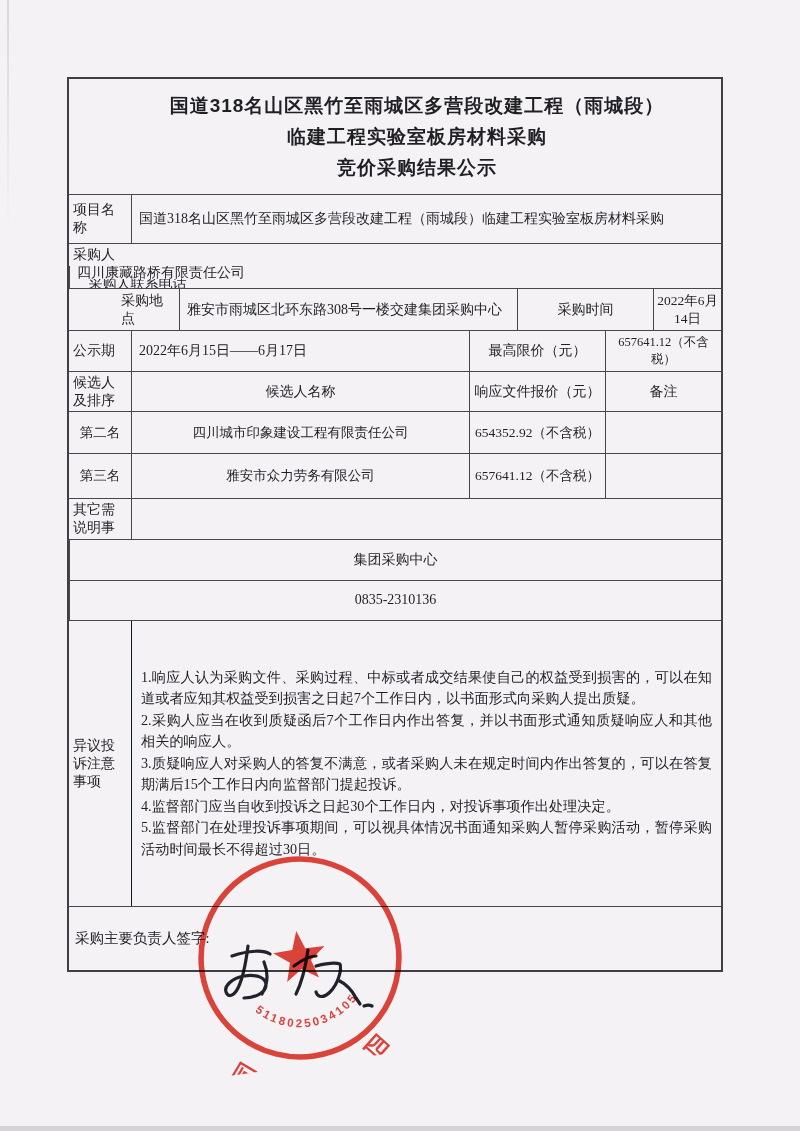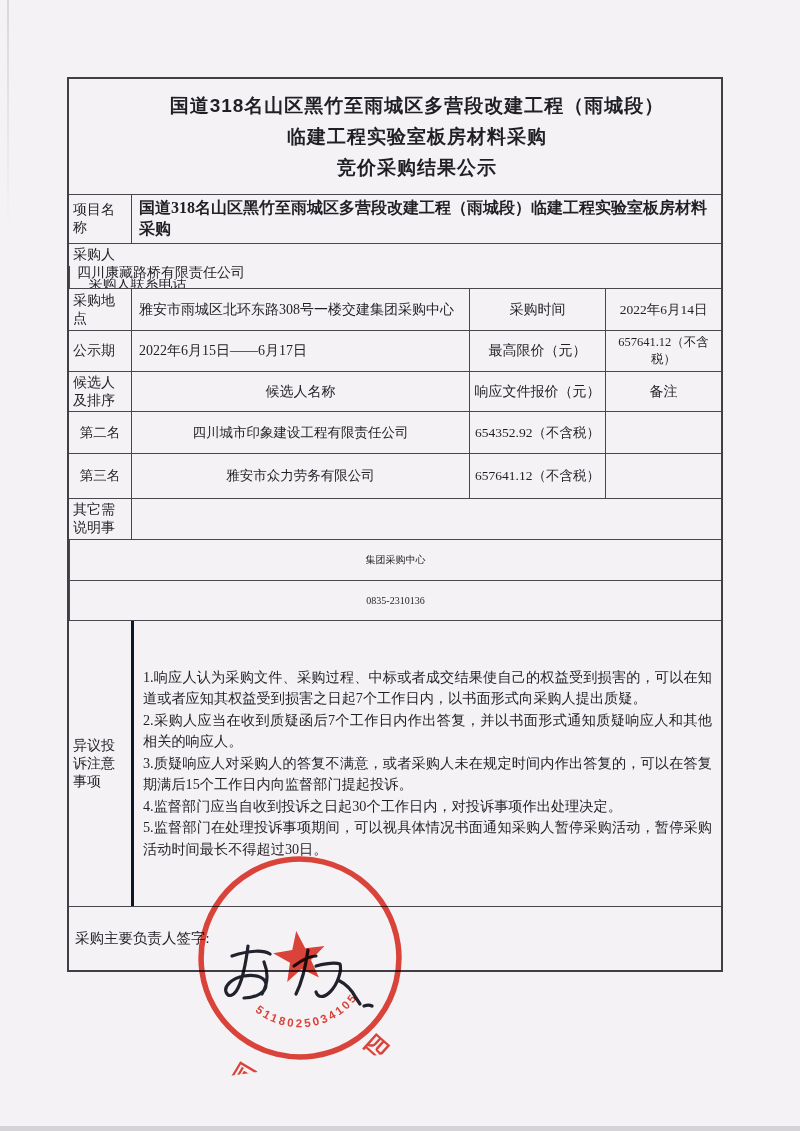--- a/index.html
+++ b/index.html
@@ -91,7 +91,7 @@
 
   <div class="row r-project">
     <div class="c lab">项目名称</div>
-    <div class="c span pad" style="font-size:16px;font-weight:bold;">国道318名山区黑竹至雨城区多营段改建工程（雨城段）临建工程实验室板房材料采购</div>
+    <div class="c span pad" style="font-size:14px;">国道318名山区黑竹至雨城区多营段改建工程（雨城段）临建工程实验室板房材料采购</div>
   </div>
 
   <div class="row r-purchaser">

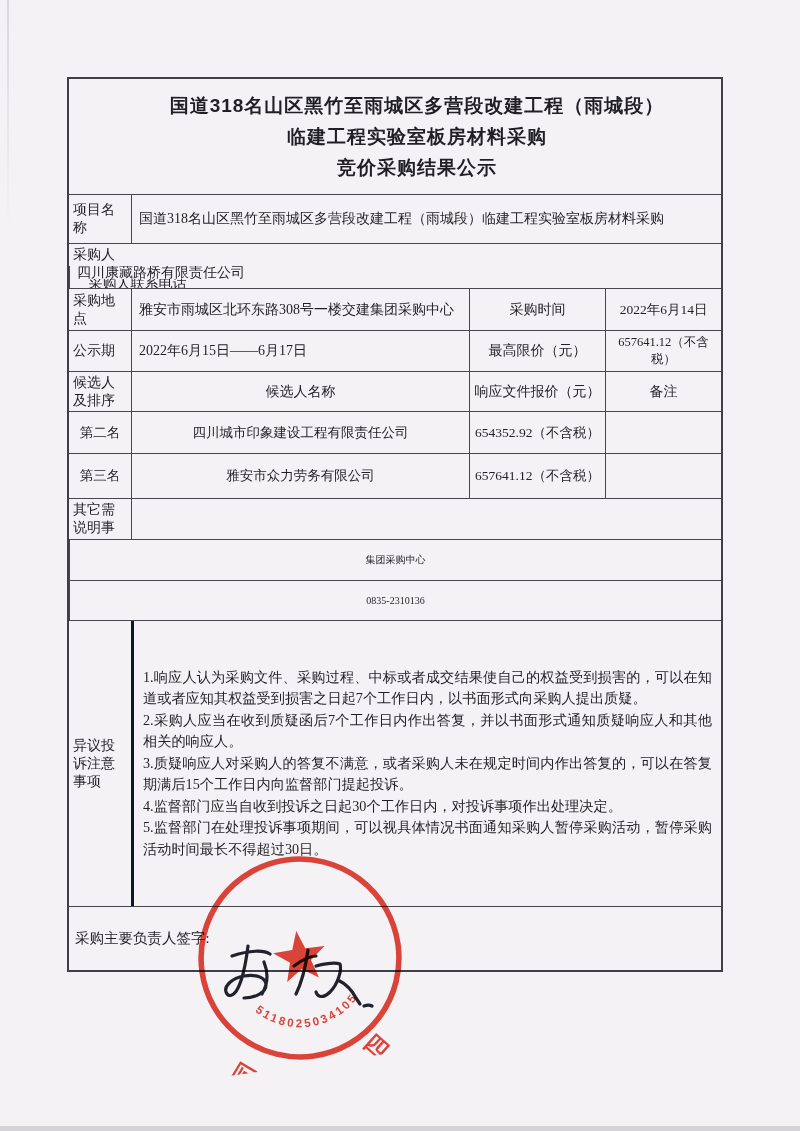--- a/index.html
+++ b/index.html
@@ -46,7 +46,7 @@
   .fs13 { font-size:13.5px; }
   .r-project   { height:49px; }
   .r-purchaser { height:45px;flex-direction:column; }
-  .r-location  { height:42px; }
+  .r-location  { height:42px;padding-left:48px; }
   .r-publicity { height:41px; }
   .r-candhead  { height:40px; }
   .r-first     { height:50px; }

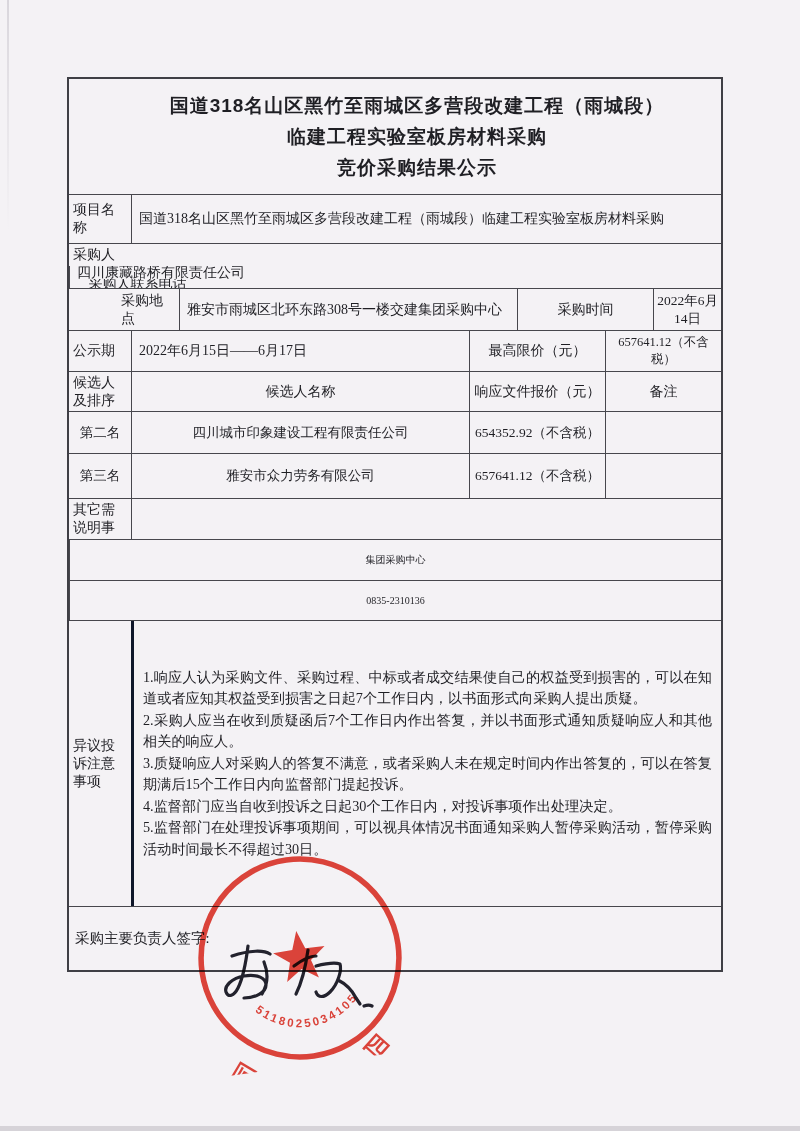--- a/index.html
+++ b/index.html
@@ -57,7 +57,7 @@
   .r-objection { height:286px; }
   .r-sign      { height:64px; }
   .sup-right { flex:1; display:flex; flex-direction:column; border-left:1px solid #47474d; }
-  .sup-sub { flex:1; display:flex; align-items:center; justify-content:center; font-size:10px; }
+  .sup-sub { flex:1; display:flex; align-items:center; justify-content:center; font-size:14px; }
   .sup-sub + .sup-sub { border-top:1px solid #47474d; }
   .obj-text { flex:1; border-left:3px solid #0f172a; display:flex; flex-direction:column;
               justify-content:center; padding:6px 9px; font-size:14.2px; line-height:21.5px;

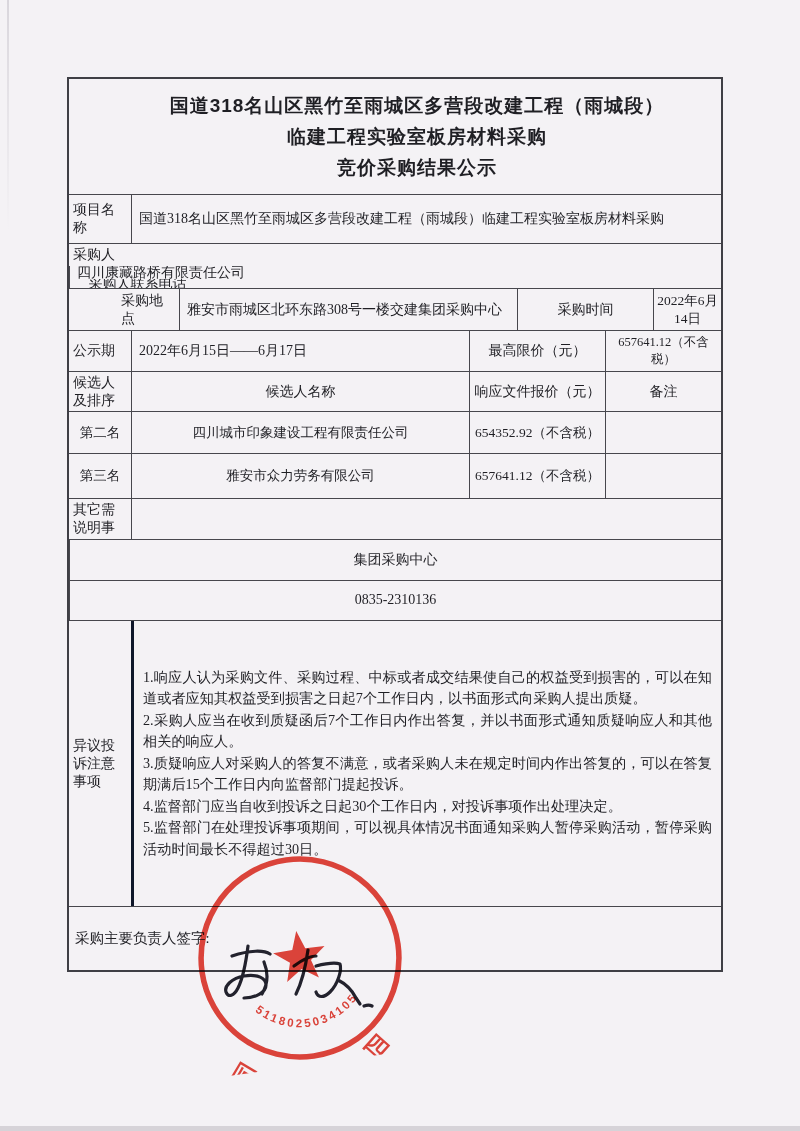--- a/index.html
+++ b/index.html
@@ -59,7 +59,7 @@
   .sup-right { flex:1; display:flex; flex-direction:column; border-left:1px solid #47474d; }
   .sup-sub { flex:1; display:flex; align-items:center; justify-content:center; font-size:14px; }
   .sup-sub + .sup-sub { border-top:1px solid #47474d; }
-  .obj-text { flex:1; border-left:3px solid #0f172a; display:flex; flex-direction:column;
+  .obj-text { flex:1; border-left:1px solid #0f172a; display:flex; flex-direction:column;
               justify-content:center; padding:6px 9px; font-size:14.2px; line-height:21.5px;
               text-align:justify; }
   .sign-cell { flex:1; display:flex; align-items:center; padding-left:6px; font-size:14.5px; }

